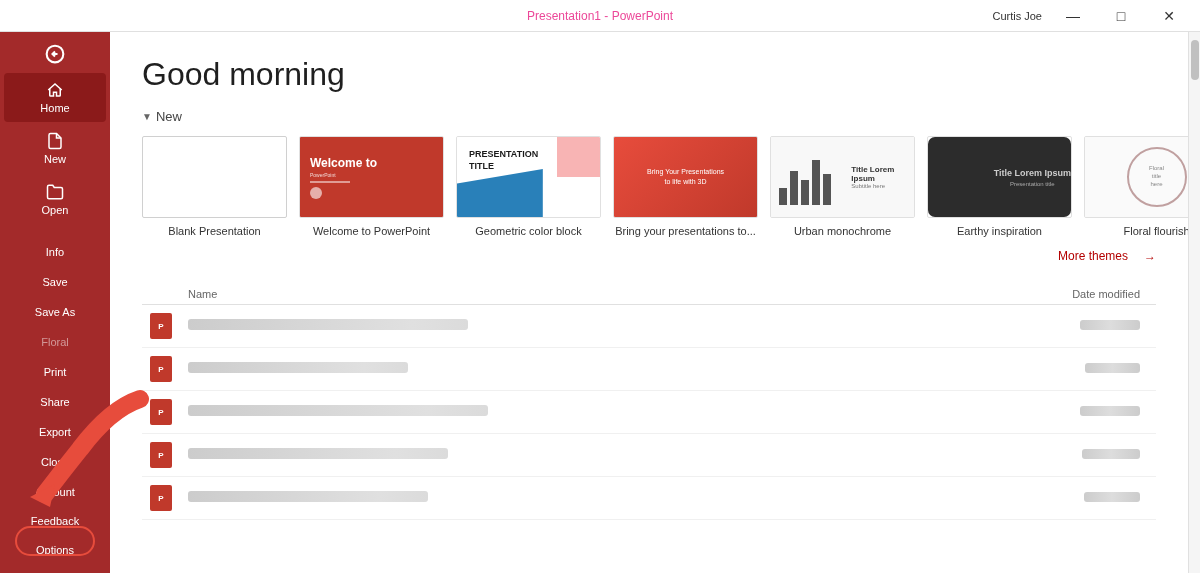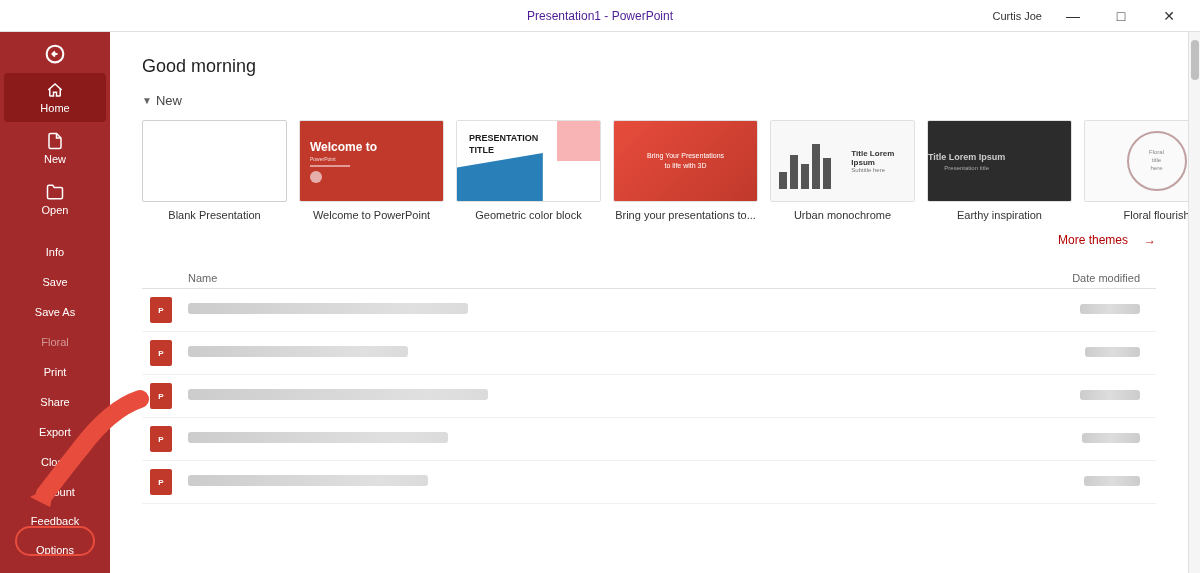--- a/index.html
+++ b/index.html
@@ -18,7 +18,7 @@
     }
     .title-bar-center {
       font-size: 12px;
-      color: #4c1d95;
+      color: #ec4899;
       position: absolute;
       left: 50%;
       transform: translateX(-50%);

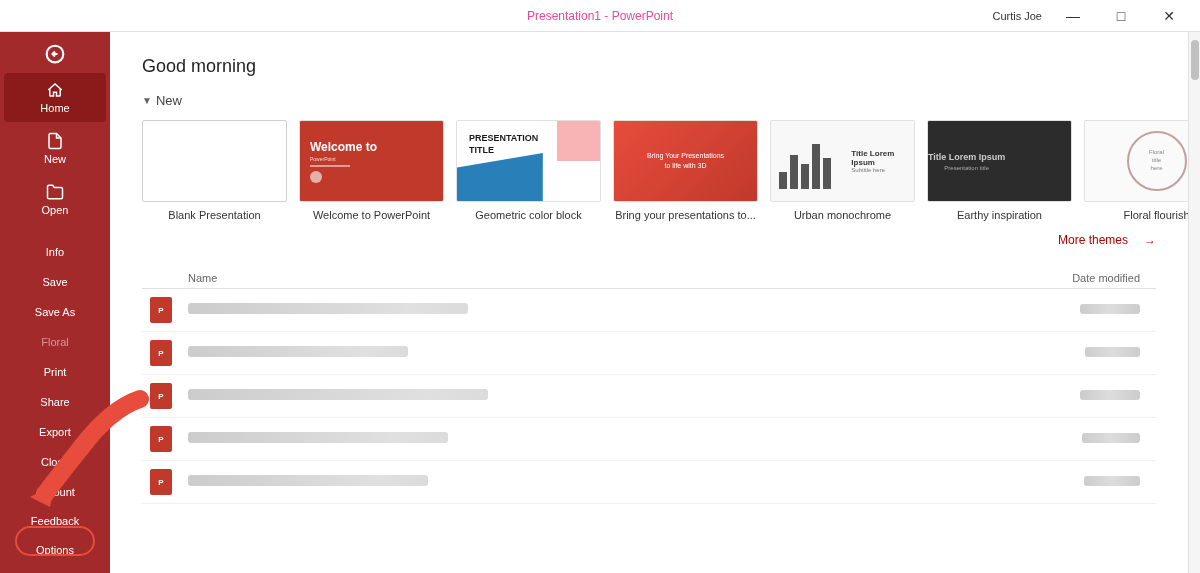--- a/index.html
+++ b/index.html
@@ -127,7 +127,7 @@
     }
 
     h1.greeting {
-      font-size: 18px;
+      font-size: 32px;
       font-weight: 300;
       color: #1f1f1f;
       margin-bottom: 16px;

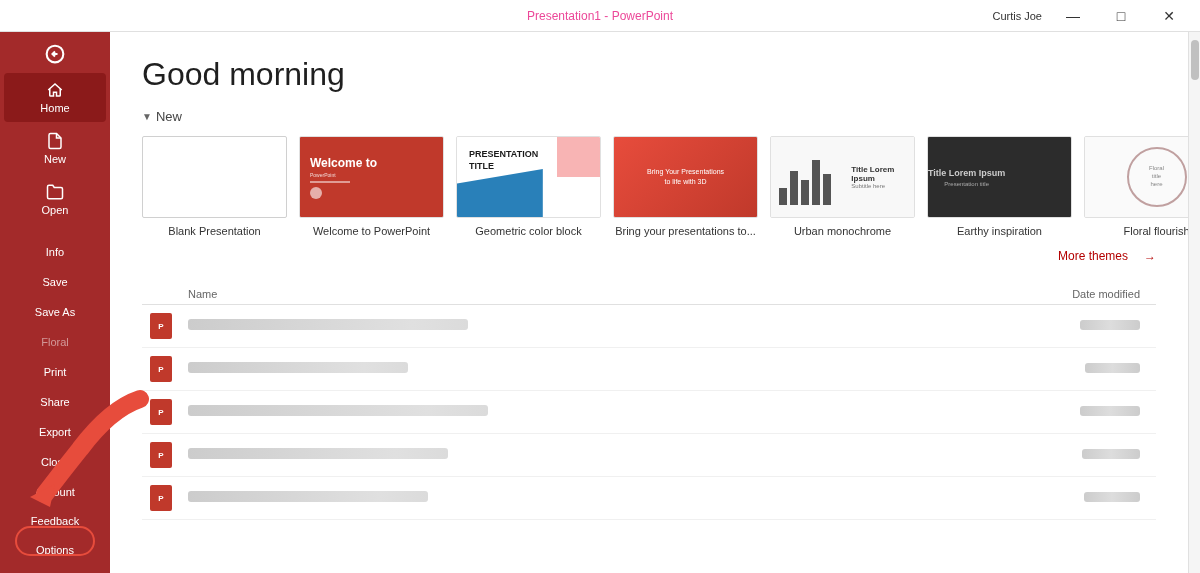--- a/index.html
+++ b/index.html
@@ -280,7 +280,8 @@
       background: #2c2c2c;
       display: flex;
       align-items: center;
-      justify-content: flex-start;
+      justify-content: flex-end;
+      border-radius: 7px;
     }
     .thumb-earthy-inner {
       color: #ddd;

